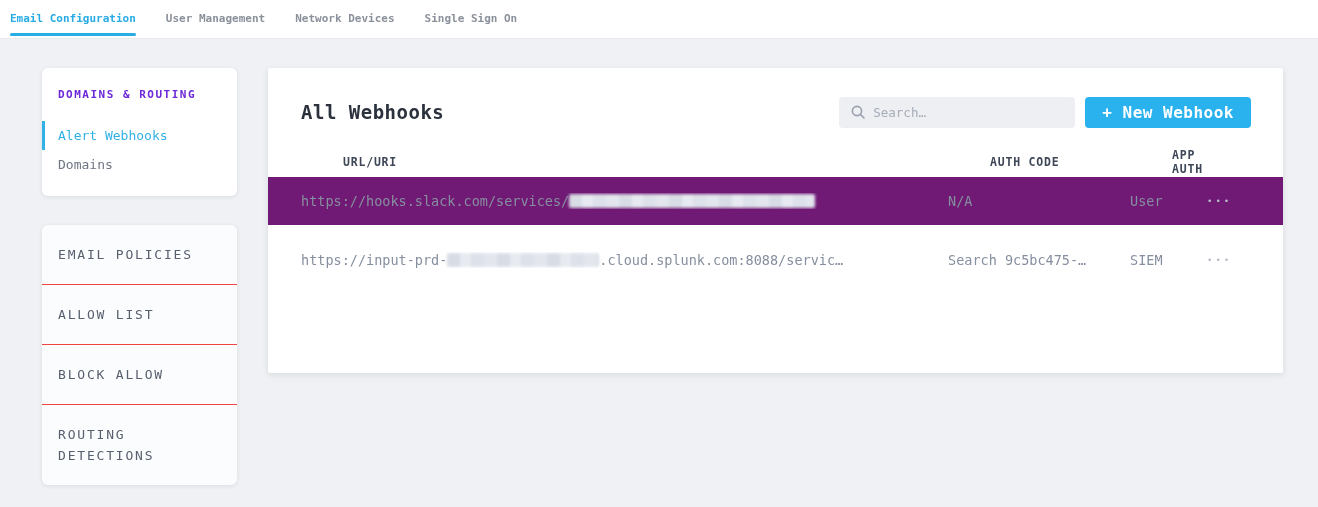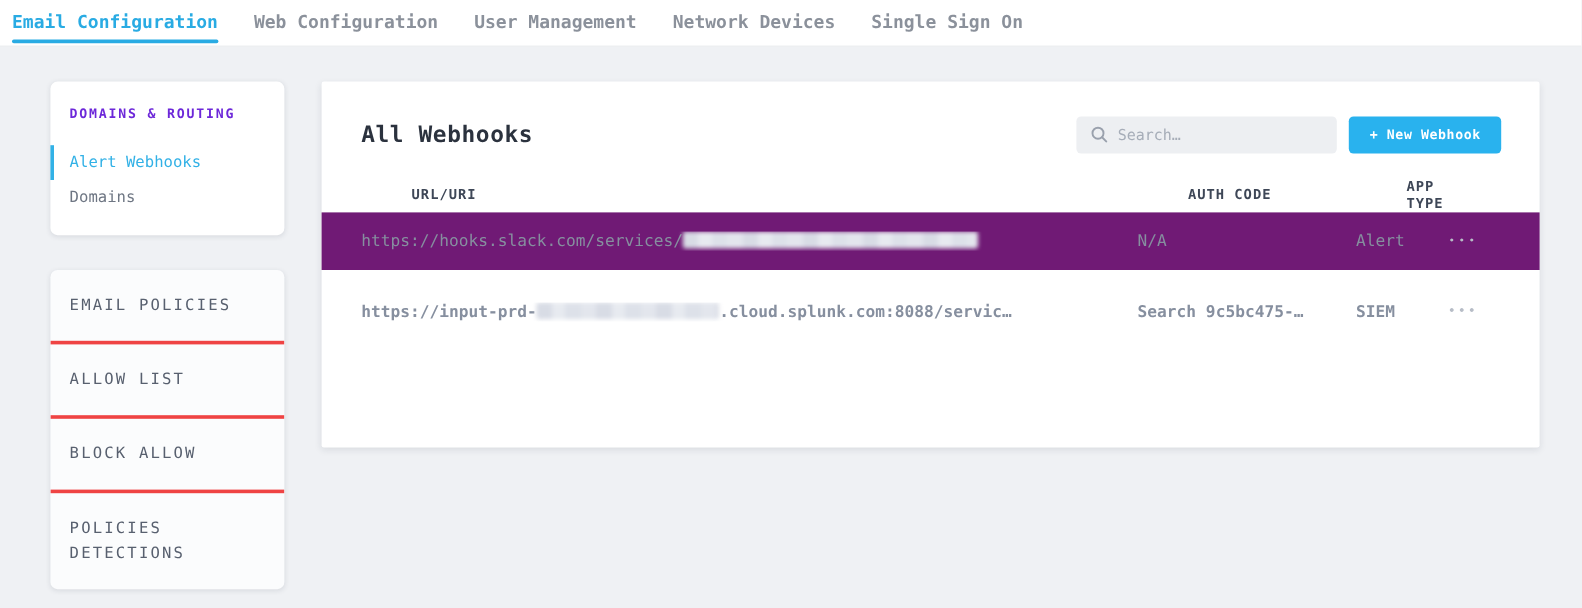--- a/index.html
+++ b/index.html
@@ -19,7 +19,7 @@
   }
   .tab {
     position: relative; display: flex; align-items: center;
-    font-size: 15px; font-weight: bold; color: #8b919b;
+    font-size: 11px; font-weight: bold; color: #8b919b;
     cursor: pointer; white-space: nowrap; padding-bottom: 2px;
   }
   .tab.active { color: #29abe3; }

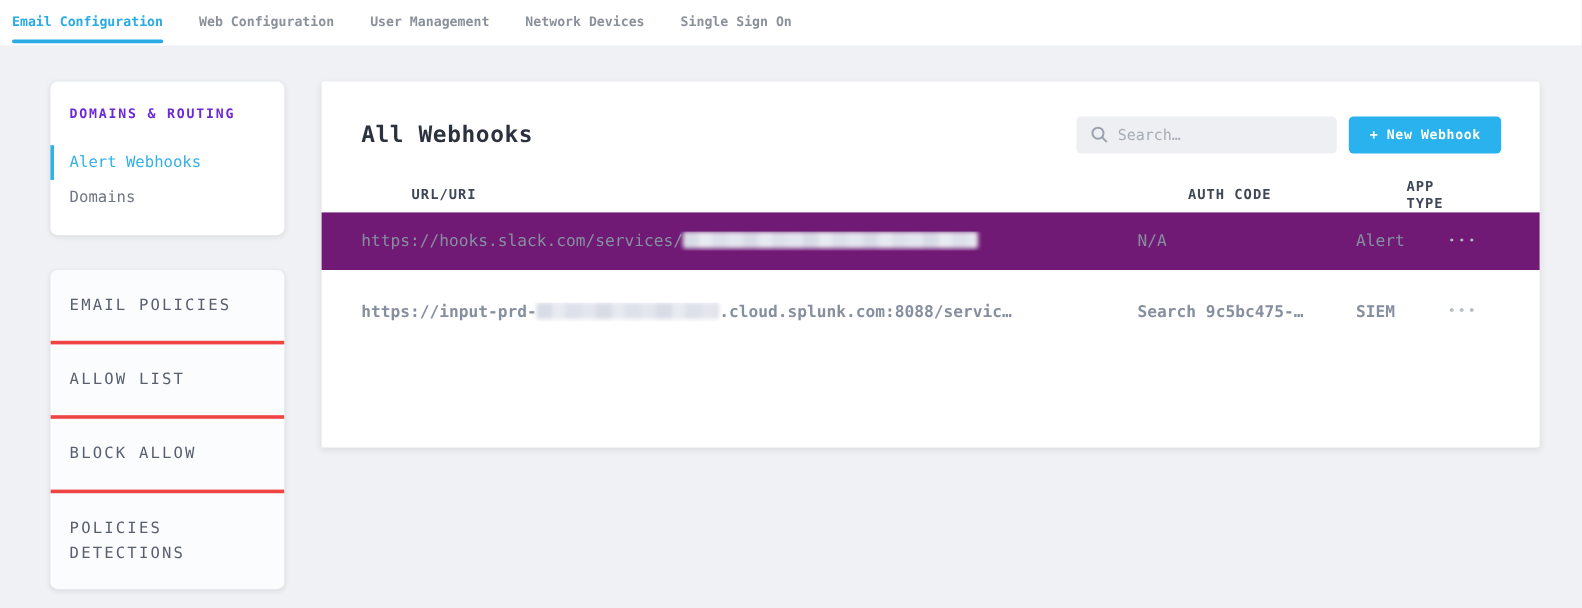--- a/index.html
+++ b/index.html
@@ -130,7 +130,6 @@
 
   <nav class="topnav">
     <div class="tab active">Email Configuration</div>
-    <div class="tab">Web Configuration</div>
     <div class="tab">User Management</div>
     <div class="tab">Network Devices</div>
     <div class="tab">Single Sign On</div>

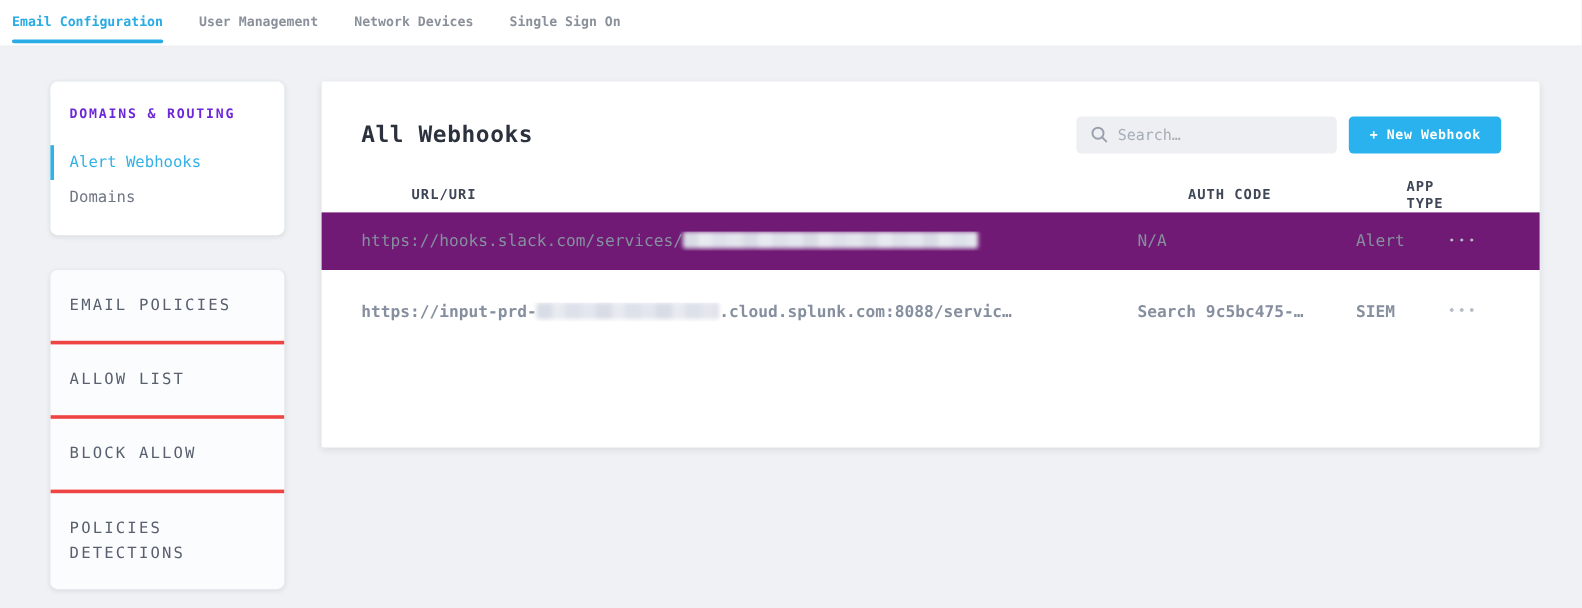--- a/index.html
+++ b/index.html
@@ -78,7 +78,7 @@
   .header-controls { display: flex; align-items: center; gap: 10px; }
   .search-box {
     display: flex; align-items: center; gap: 8px;
-    width: 217px; height: 31px; background: #edeff2;
+    width: 236px; height: 31px; background: #edeff2;
     border-radius: 4px; padding: 0 12px;
   }
   .search-box svg { flex: 0 0 auto; }

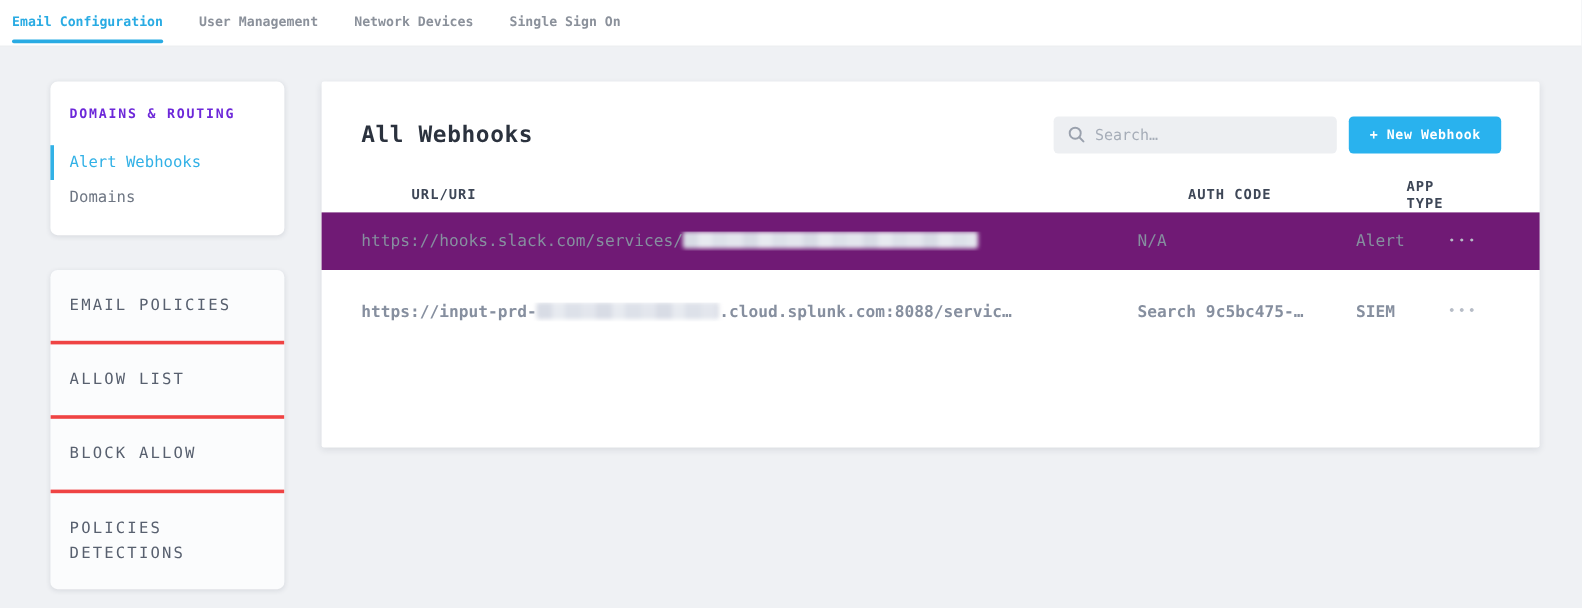--- a/index.html
+++ b/index.html
@@ -90,7 +90,7 @@
   .btn-new {
     height: 31px; padding: 0 17px; border: none; cursor: pointer;
     background: #29b2ee; color: #ffffff; border-radius: 4px;
-    font-family: inherit; font-size: 11px; font-weight: bold;
+    font-family: inherit; font-size: 16px; font-weight: bold;
     letter-spacing: 0.5px;
     text-align: center;
   }

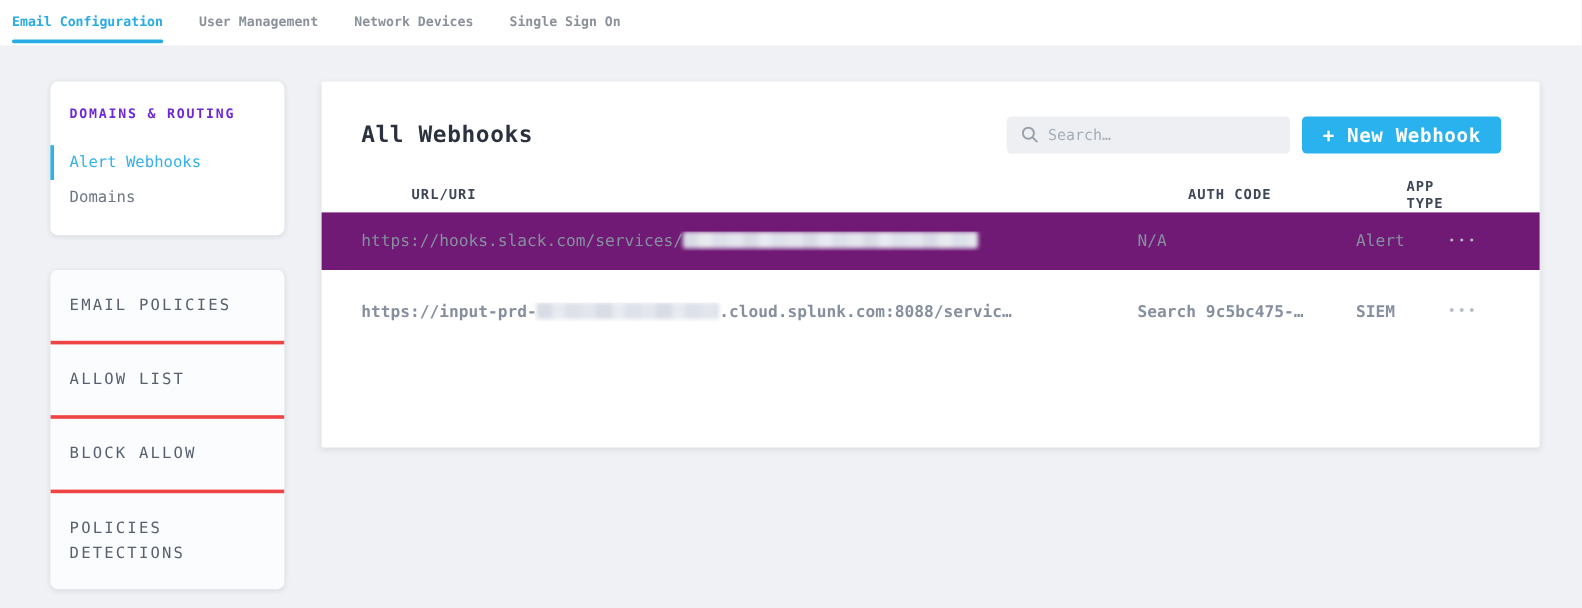--- a/index.html
+++ b/index.html
@@ -167,7 +167,7 @@
       <div class="trow thead">
         <div class="th">URL/URI</div>
         <div class="th">AUTH CODE</div>
-        <div class="th">APP TYPE</div>
+        <div class="th">APP AUTH</div>
         <div></div>
       </div>
 

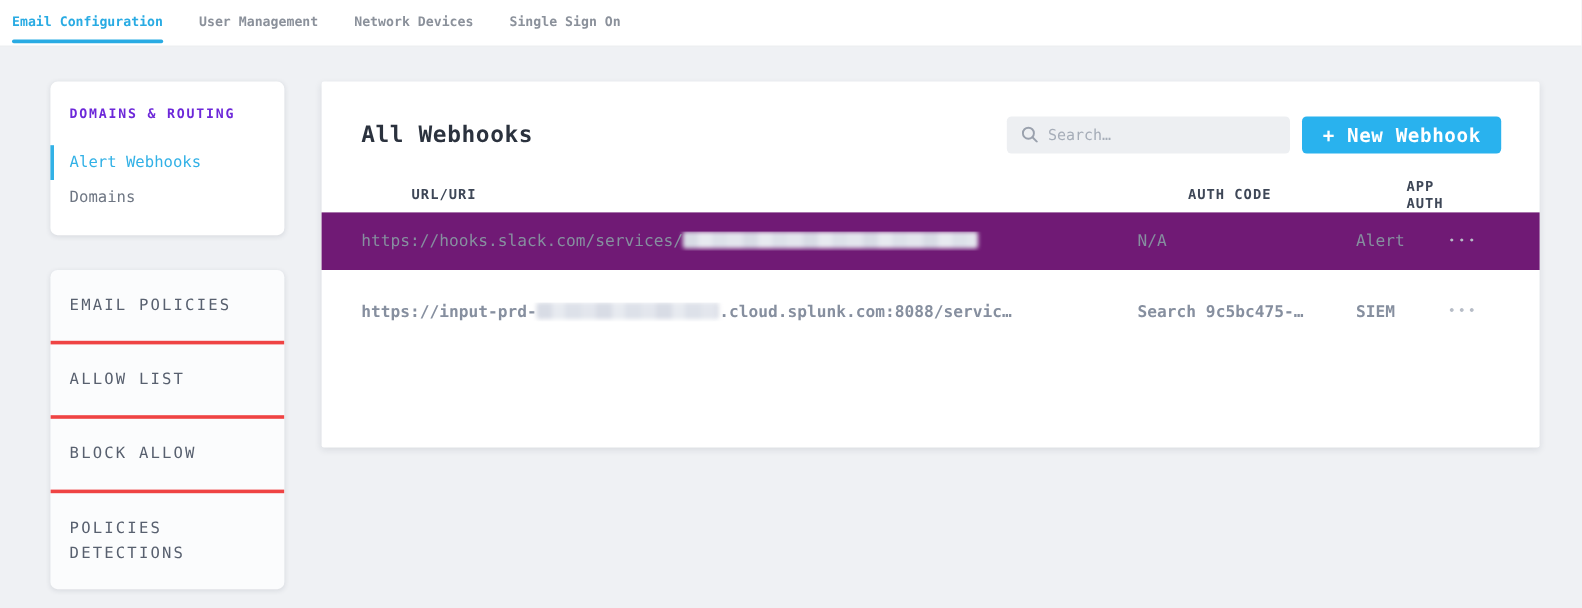--- a/index.html
+++ b/index.html
@@ -176,7 +176,7 @@
           <span>https://hooks.slack.com/services/</span><span class="redact redact-1"></span><span></span>
         </div>
         <div class="td">N/A</div>
-        <div class="td">Alert</div>
+        <div class="td">User</div>
         <div class="menu-dots">•••</div>
       </div>
 

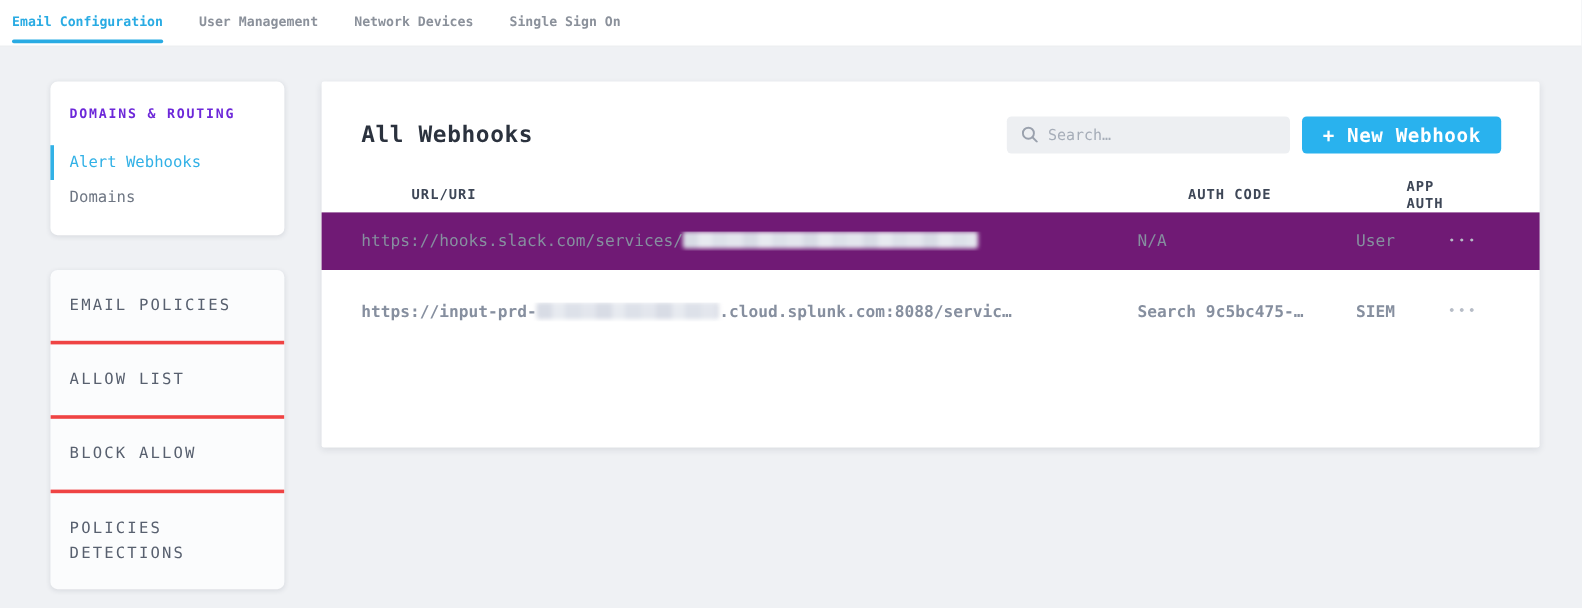--- a/index.html
+++ b/index.html
@@ -58,7 +58,7 @@
   .side-section {
     padding: 19px 16px; font-size: 13px; color: #58606f;
     letter-spacing: 1.8px; line-height: 21px;
-    border-bottom: 3px solid #ef4444; cursor: pointer;
+    border-bottom: 1px solid #ef4444; cursor: pointer;
   }
   .side-section:last-child { border-bottom: none; }
 

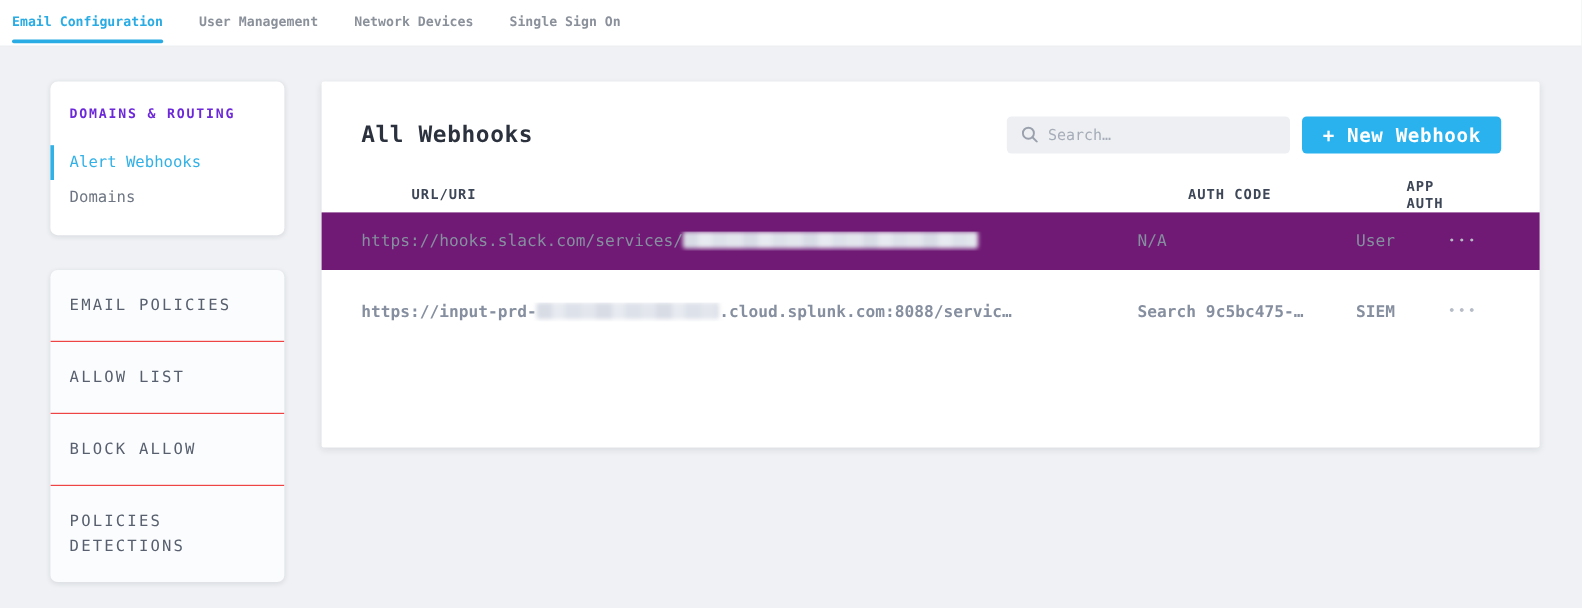--- a/index.html
+++ b/index.html
@@ -107,7 +107,7 @@
   }
   .tr { height: 48px; font-size: 13.5px; color: #868f9f; }
   .tr.tinted { background: #701a75; }
-  .tr + .tr { margin-top: 11px; font-weight: bold; }
+  .tr + .tr { margin-top: 11px; }
   .td { white-space: nowrap; overflow: hidden; }
   .redact {
     display: inline-block; height: 14px; vertical-align: middle;

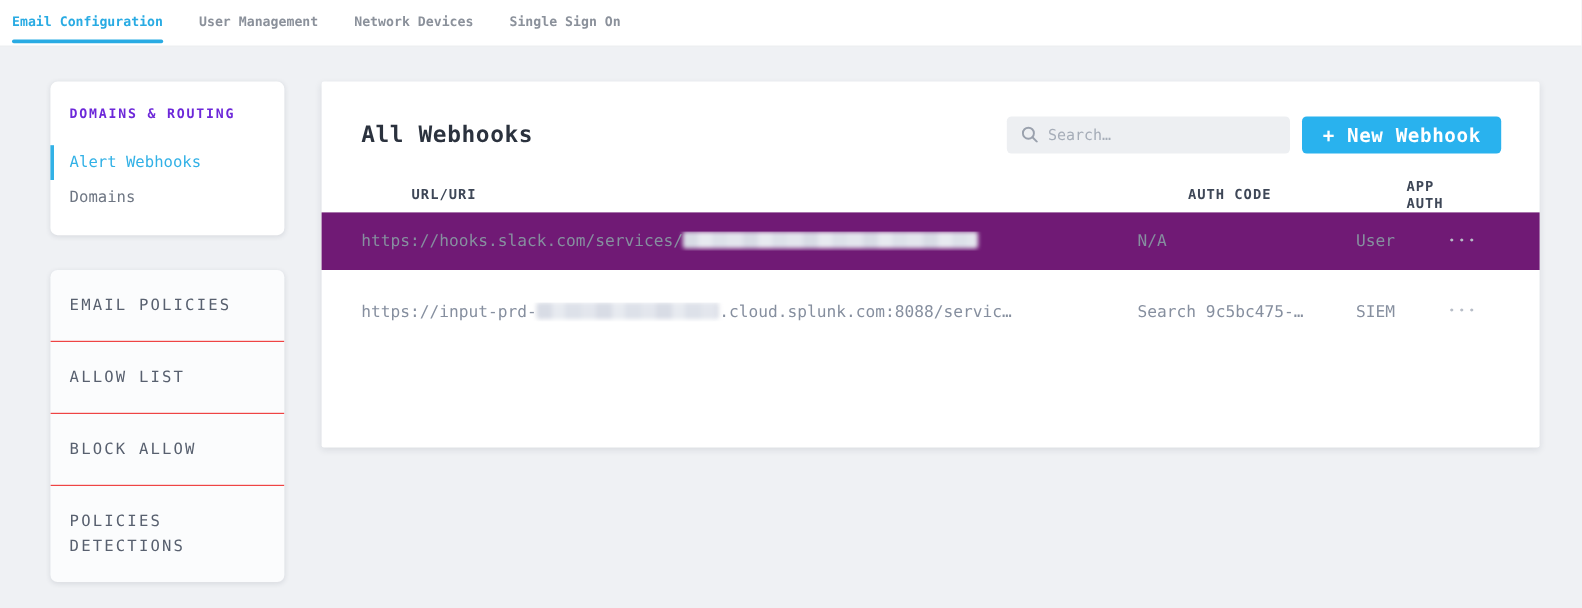--- a/index.html
+++ b/index.html
@@ -145,7 +145,7 @@
     <div class="side-section">EMAIL POLICIES</div>
     <div class="side-section">ALLOW LIST</div>
     <div class="side-section">BLOCK ALLOW</div>
-    <div class="side-section">POLICIES DETECTIONS</div>
+    <div class="side-section">ROUTING DETECTIONS</div>
   </aside>
 
   <main class="panel">

